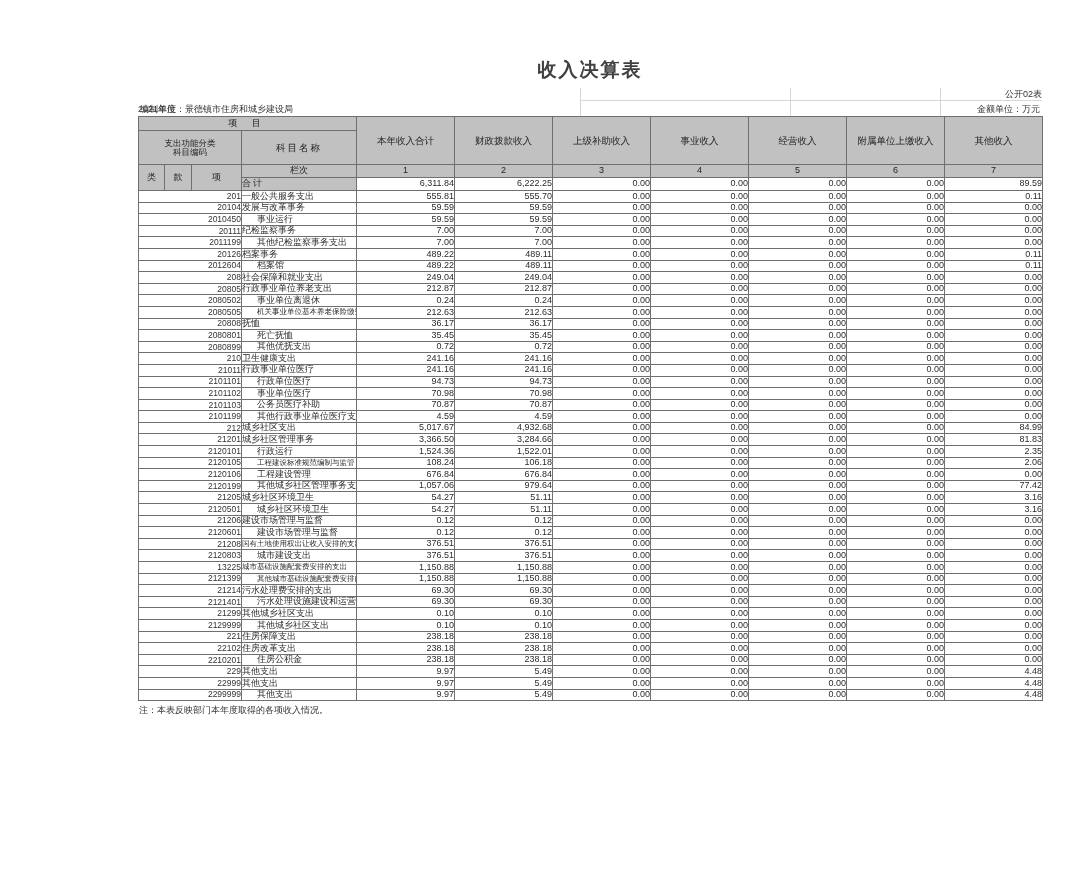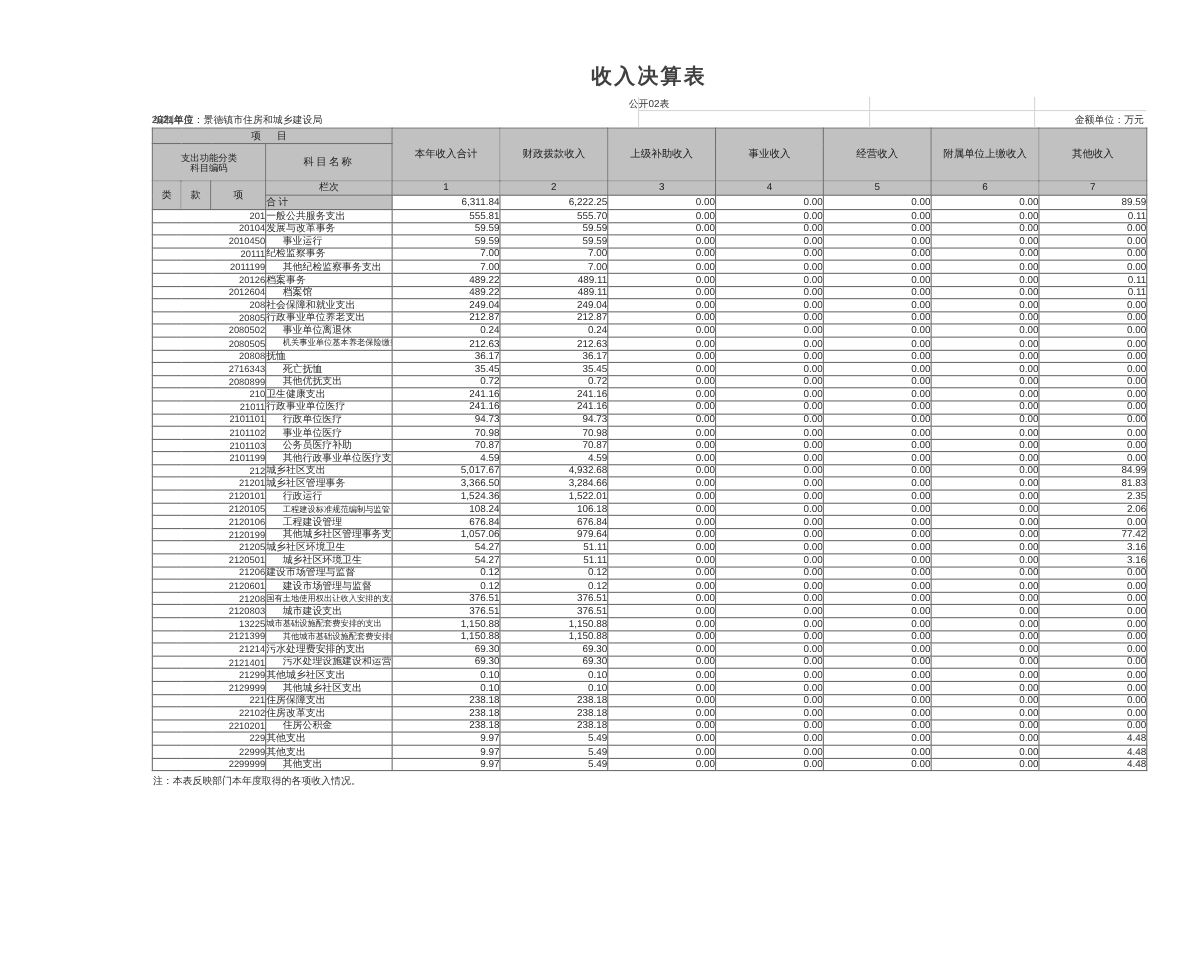--- a/index.html
+++ b/index.html
@@ -12,7 +12,7 @@
     text-align:center;font-family:"Liberation Serif", serif;font-weight:bold;
     font-size:19px;letter-spacing:2px;height:32px;line-height:28px;color:#404040;
   }
-  .meta1{position:relative;height:13px;font-size:9px;text-align:center;color:#333;}
+  .meta1{position:relative;height:13px;font-size:9px;text-align:right;color:#333;}
   .meta2{position:relative;height:15px;font-size:9px;color:#333;}
   .meta2 .m-left{position:absolute;left:2px;top:2px;}
   .meta2 .m-center{position:absolute;left:0;right:0;top:2px;text-align:left;}

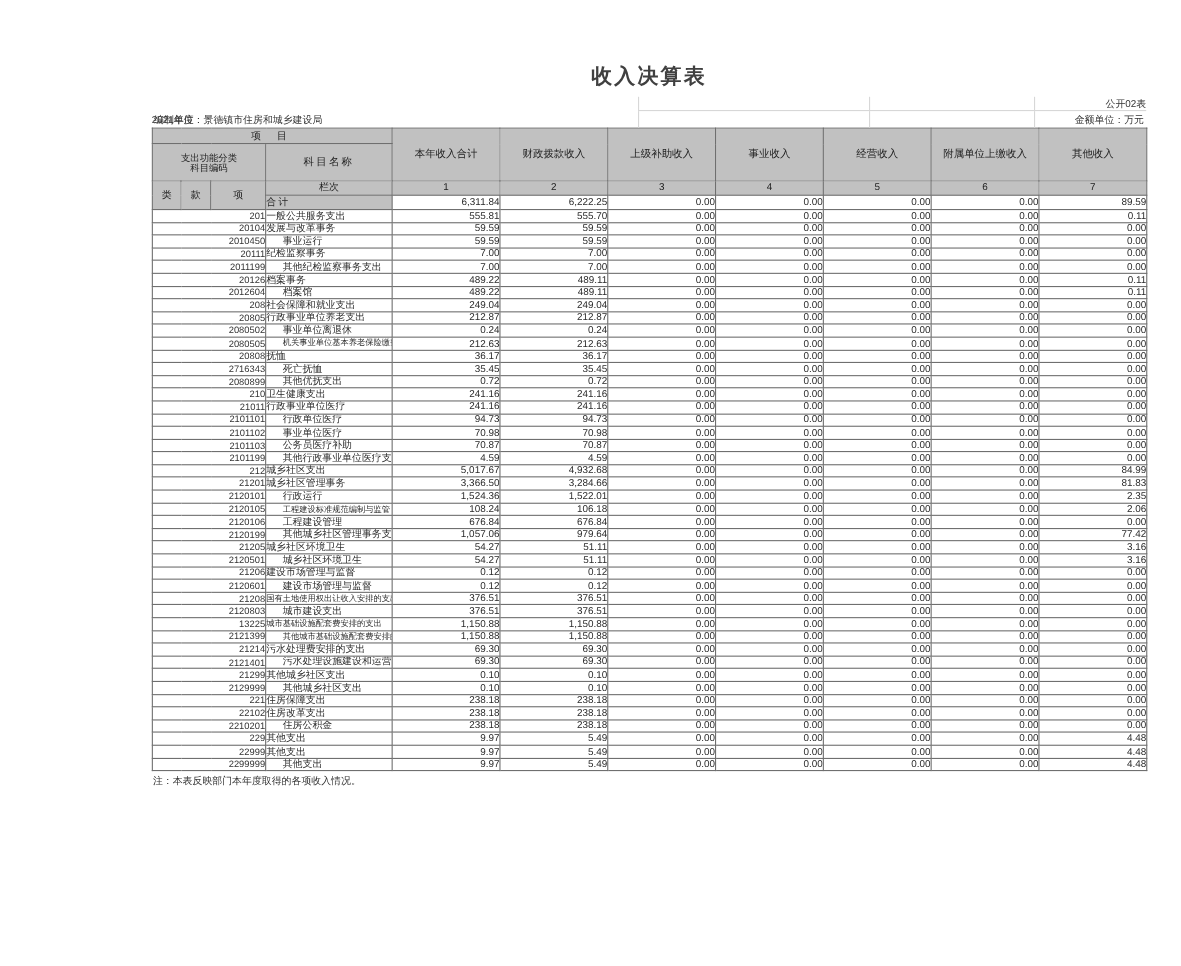--- a/index.html
+++ b/index.html
@@ -258,7 +258,7 @@
           <td class="num">0.00</td>
         </tr>
         <tr>
-          <td colspan="3" class="code">2716343</td>
+          <td colspan="3" class="code">2080801</td>
           <td class="name ind">死亡抚恤</td>
           <td class="num">35.45</td>
           <td class="num">35.45</td>

